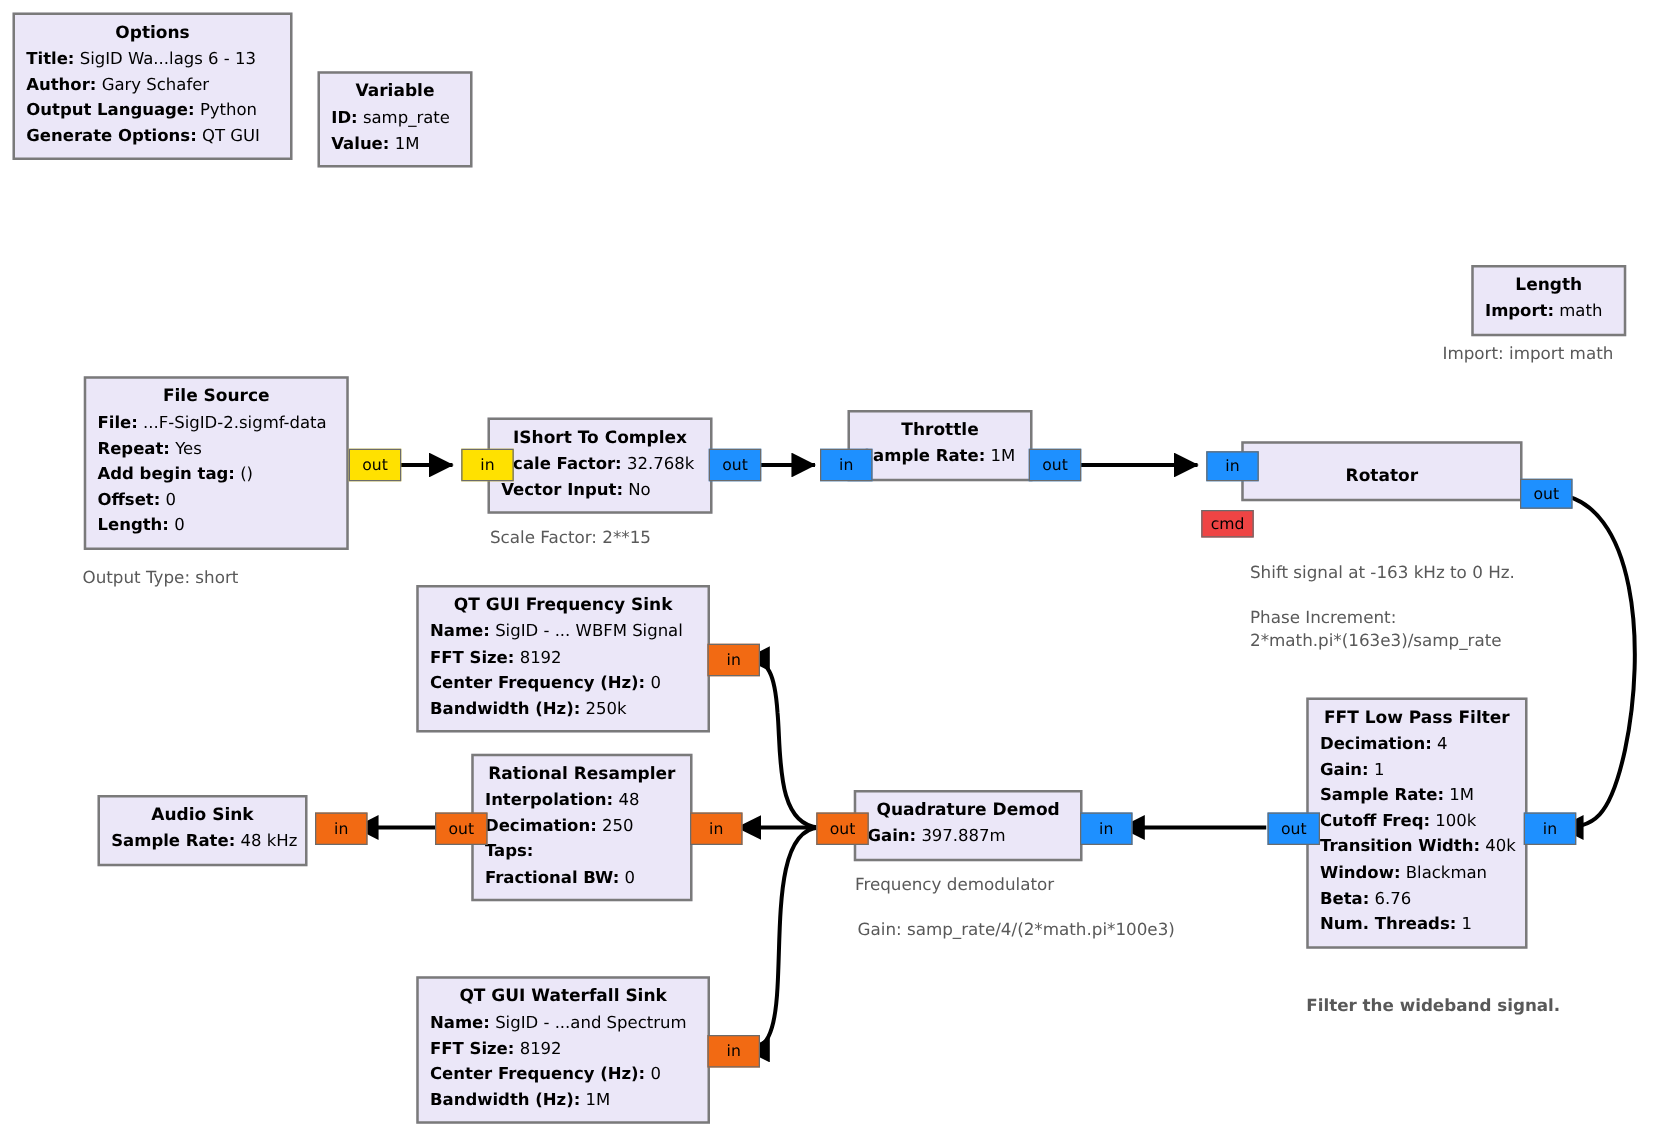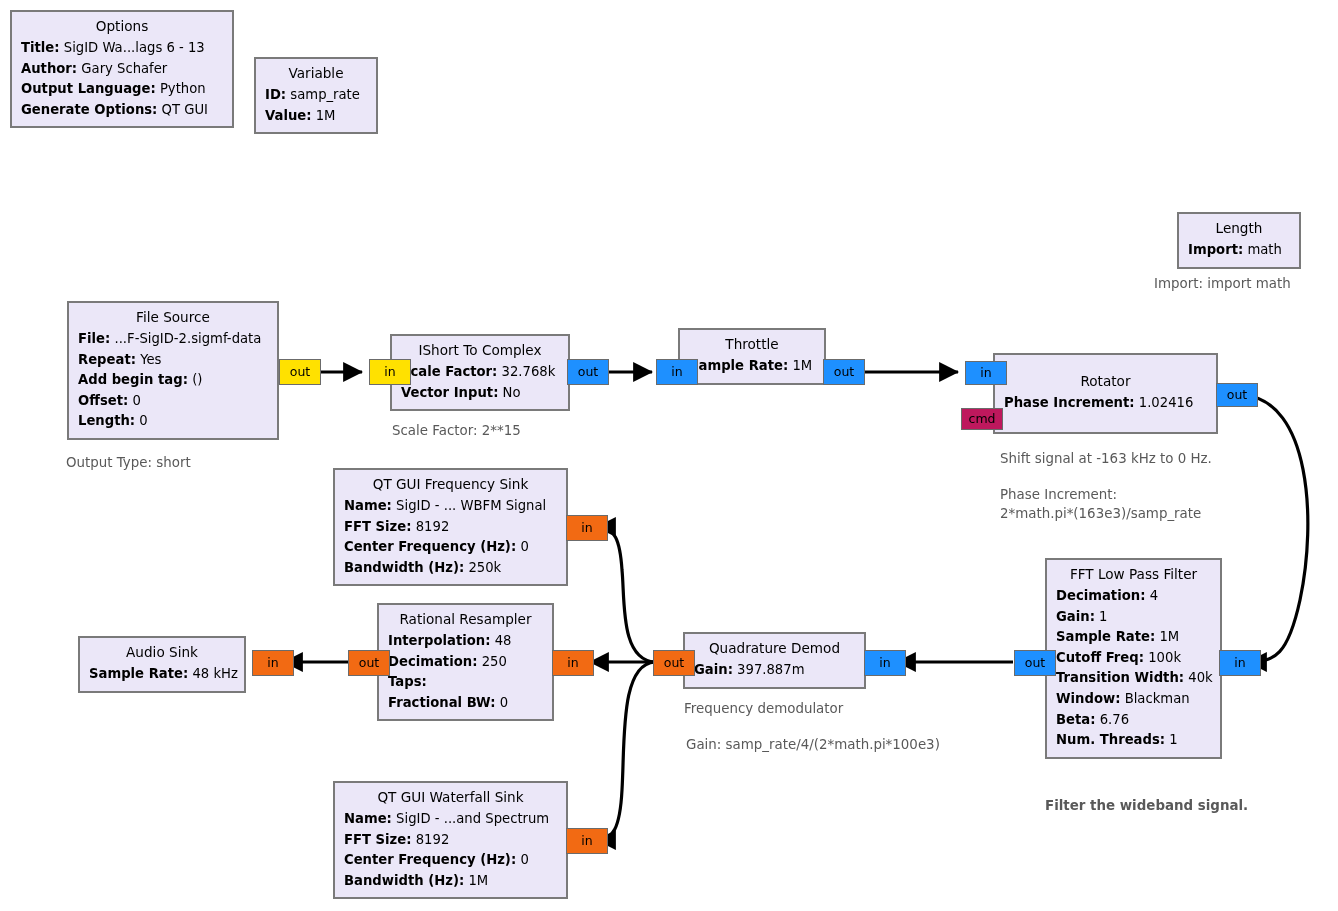--- a/index.html
+++ b/index.html
@@ -30,7 +30,7 @@
     z-index: 20;
   }
   .block .btitle {
-    font-weight: normal;
+    font-weight: bold;
     text-align: center;
     font-size: 13.6px;
     line-height: 21px;

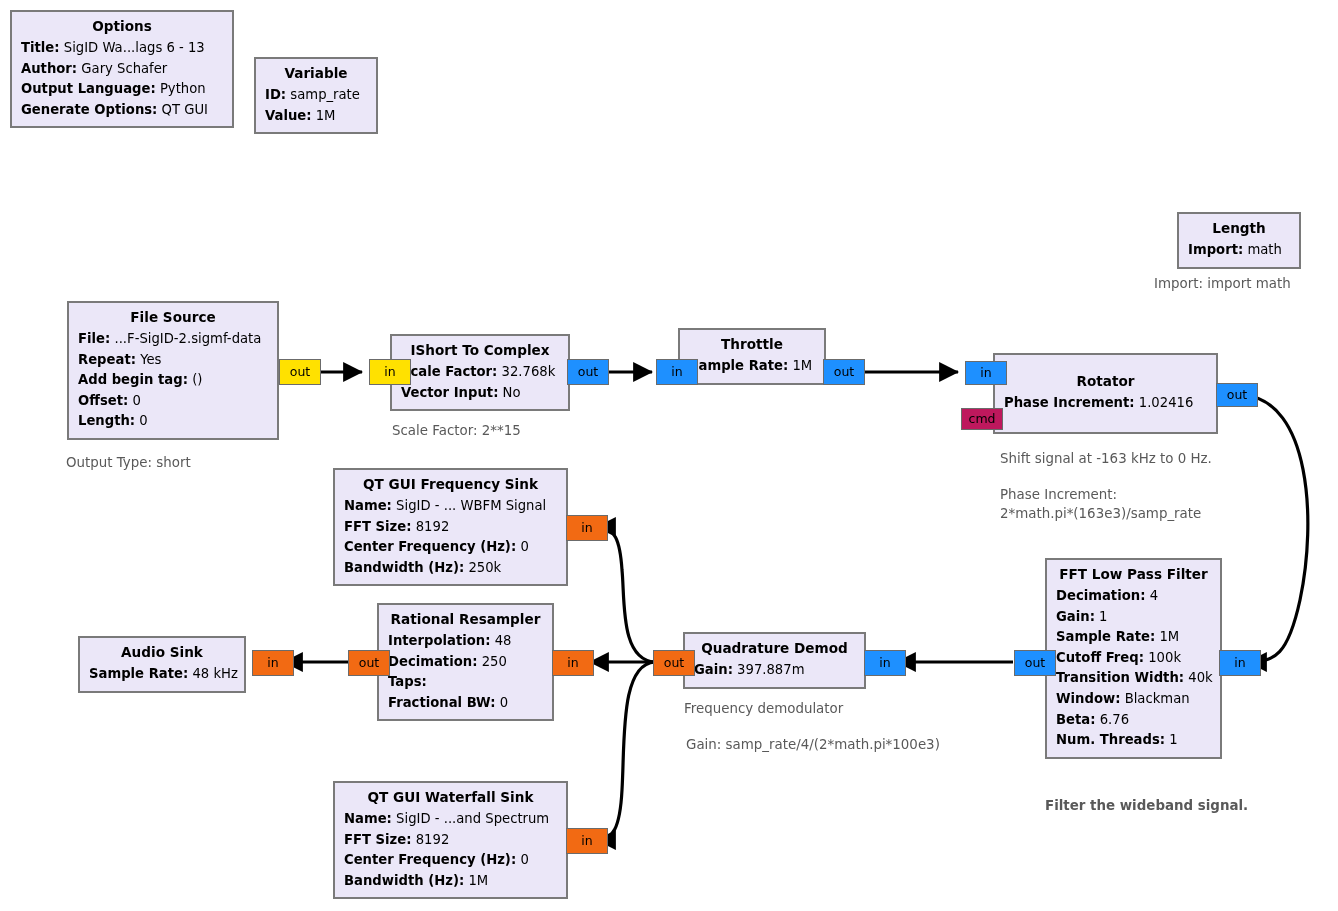--- a/index.html
+++ b/index.html
@@ -211,10 +211,6 @@
 
   <div class="block" style="left:993px; top:353px; width:225px;">
     <div class="btitle" style="padding-top:12px;">Rotator</div>
-    <div class="prow" style="padding-bottom:12px;">
-      <span class="pk">Phase Increment:</span>
-      <span class="pv">1.02416</span>
-    </div>
   </div>
   <div class="port cplx" style="left:965px; top:361px; width:30px; height:24px;">in</div>
   <div class="port msg" style="left:961px; top:408px; width:34px; height:22px;">cmd</div>

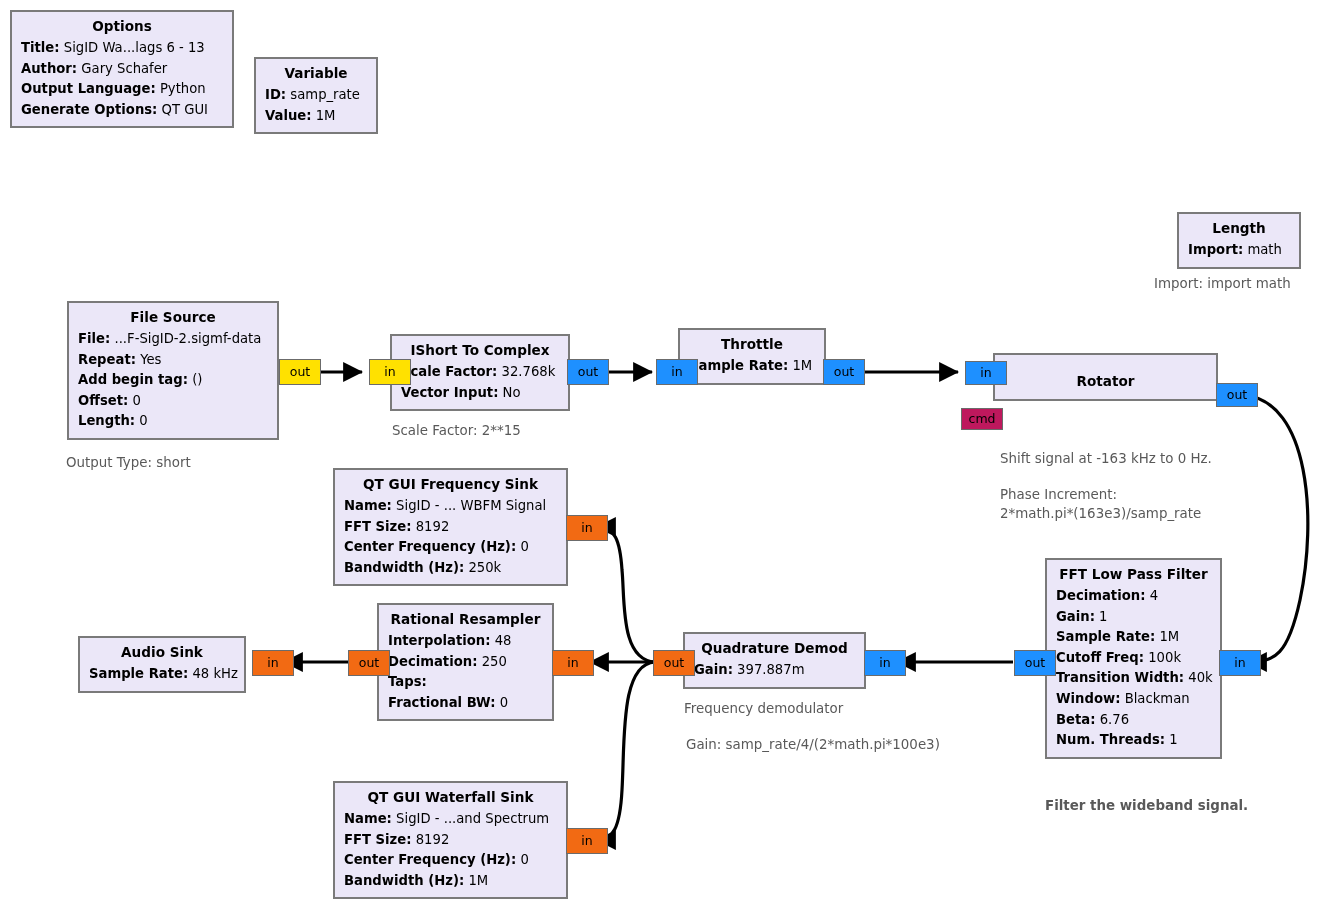--- a/index.html
+++ b/index.html
@@ -64,7 +64,7 @@
   .port.short  { background: #ffe100; }
   .port.cplx   { background: #1e90ff; }
   .port.flt    { background: #f26a13; }
-  .port.msg    { background: #be185d; }
+  .port.msg    { background: #ef4444; }
 
   
   .comment {

